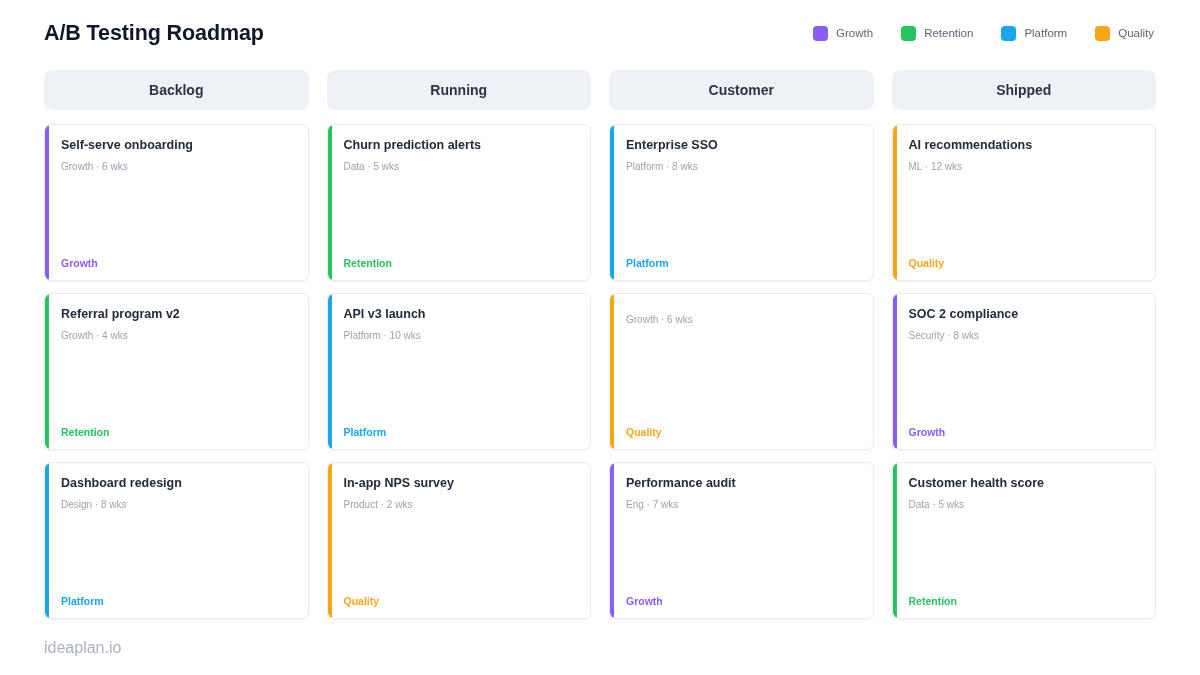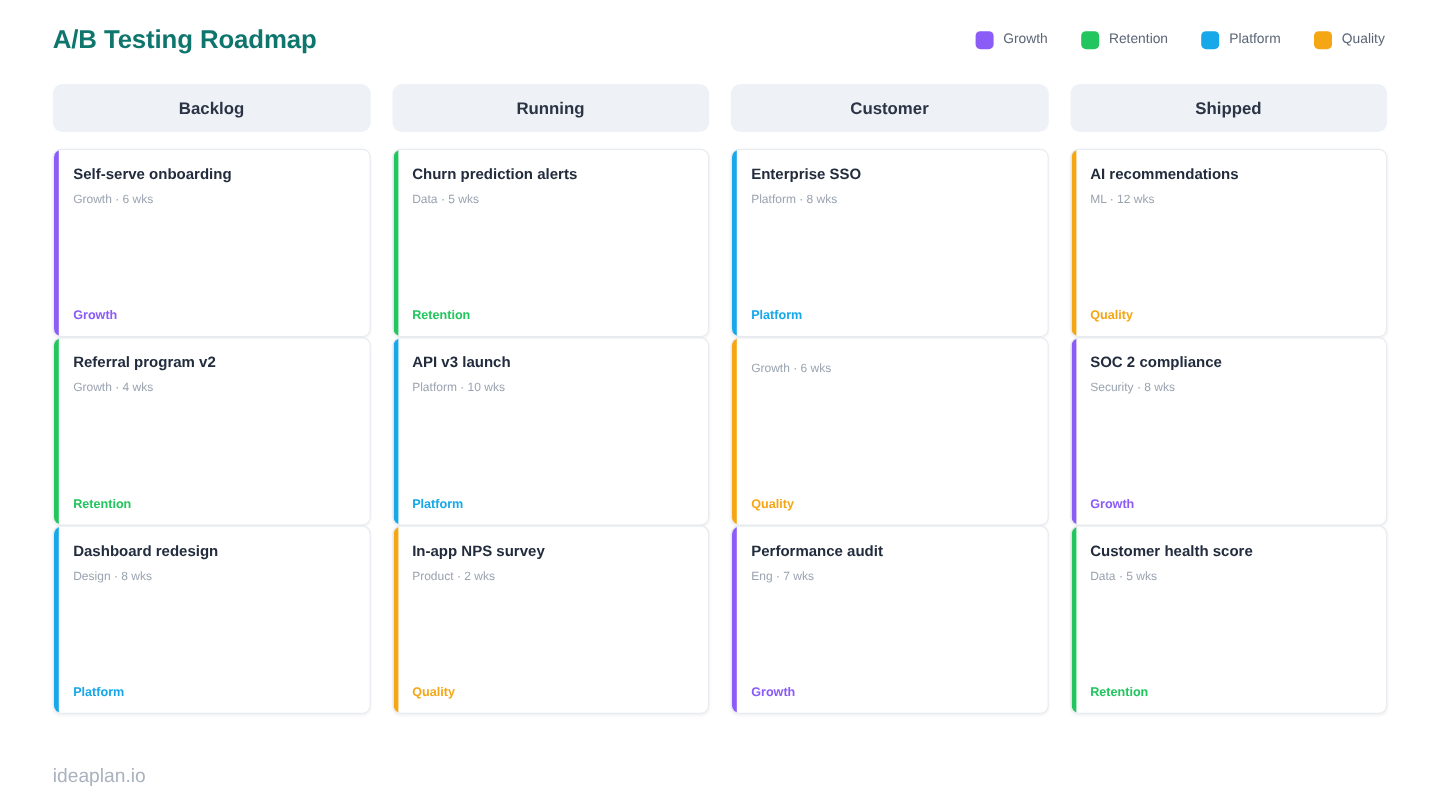--- a/index.html
+++ b/index.html
@@ -34,7 +34,7 @@
   .page-title {
     font-size: 21.5px;
     font-weight: bold;
-    color: #0f766e;
+    color: #0f172a;
     letter-spacing: -0.1px;
   }
 

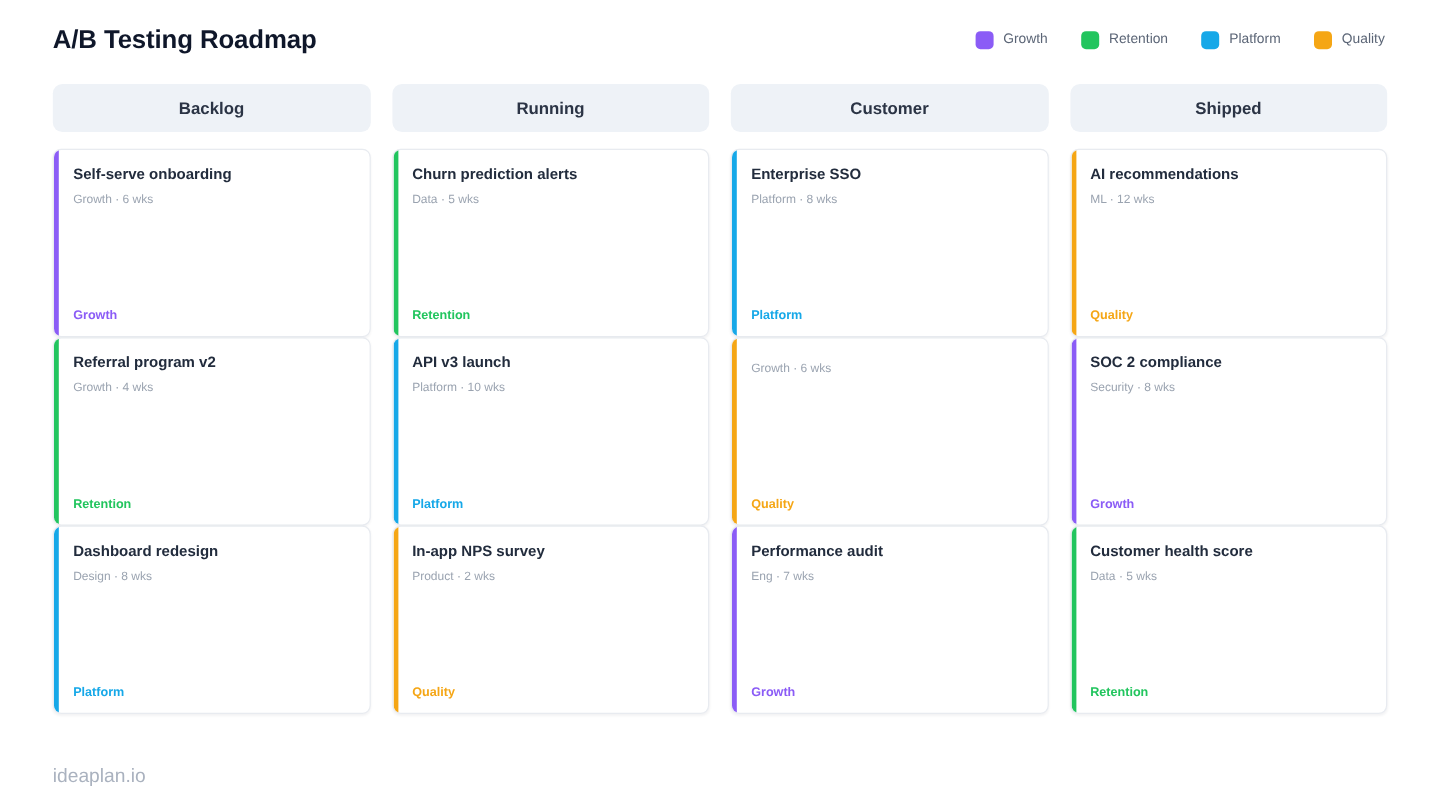--- a/index.html
+++ b/index.html
@@ -92,6 +92,7 @@
   .cards {
     display: flex;
     flex-direction: column;
+    gap: 12px;
   }
 
   .card {

